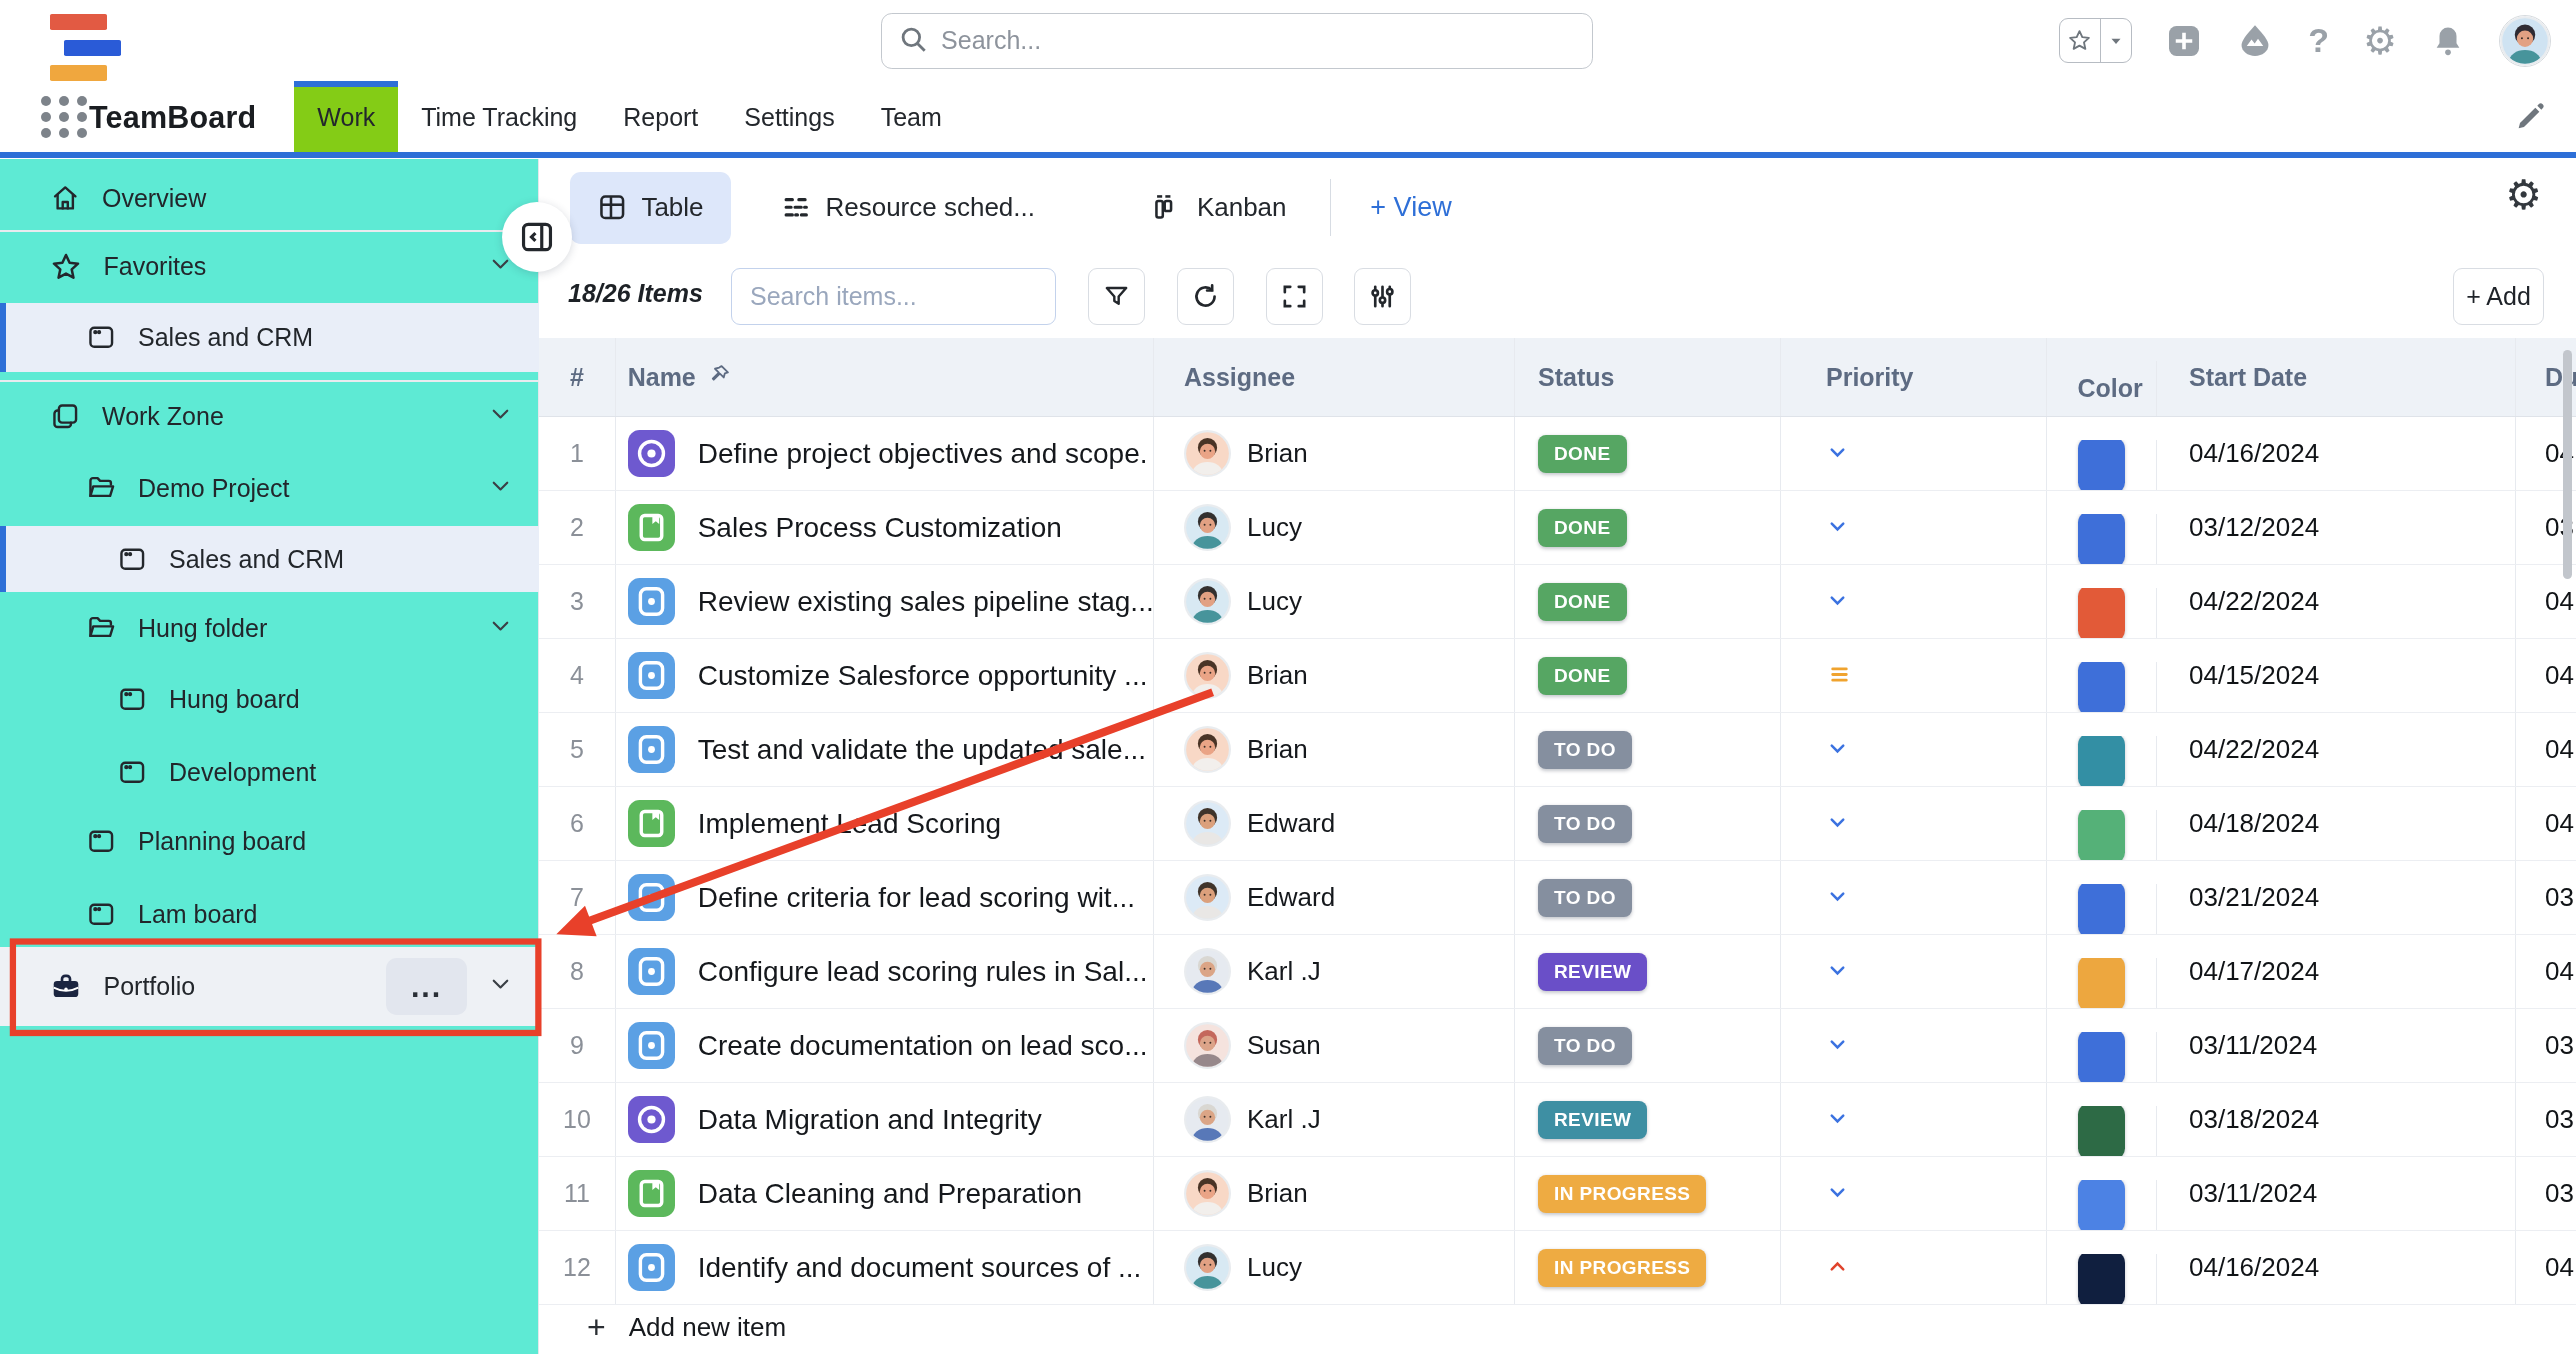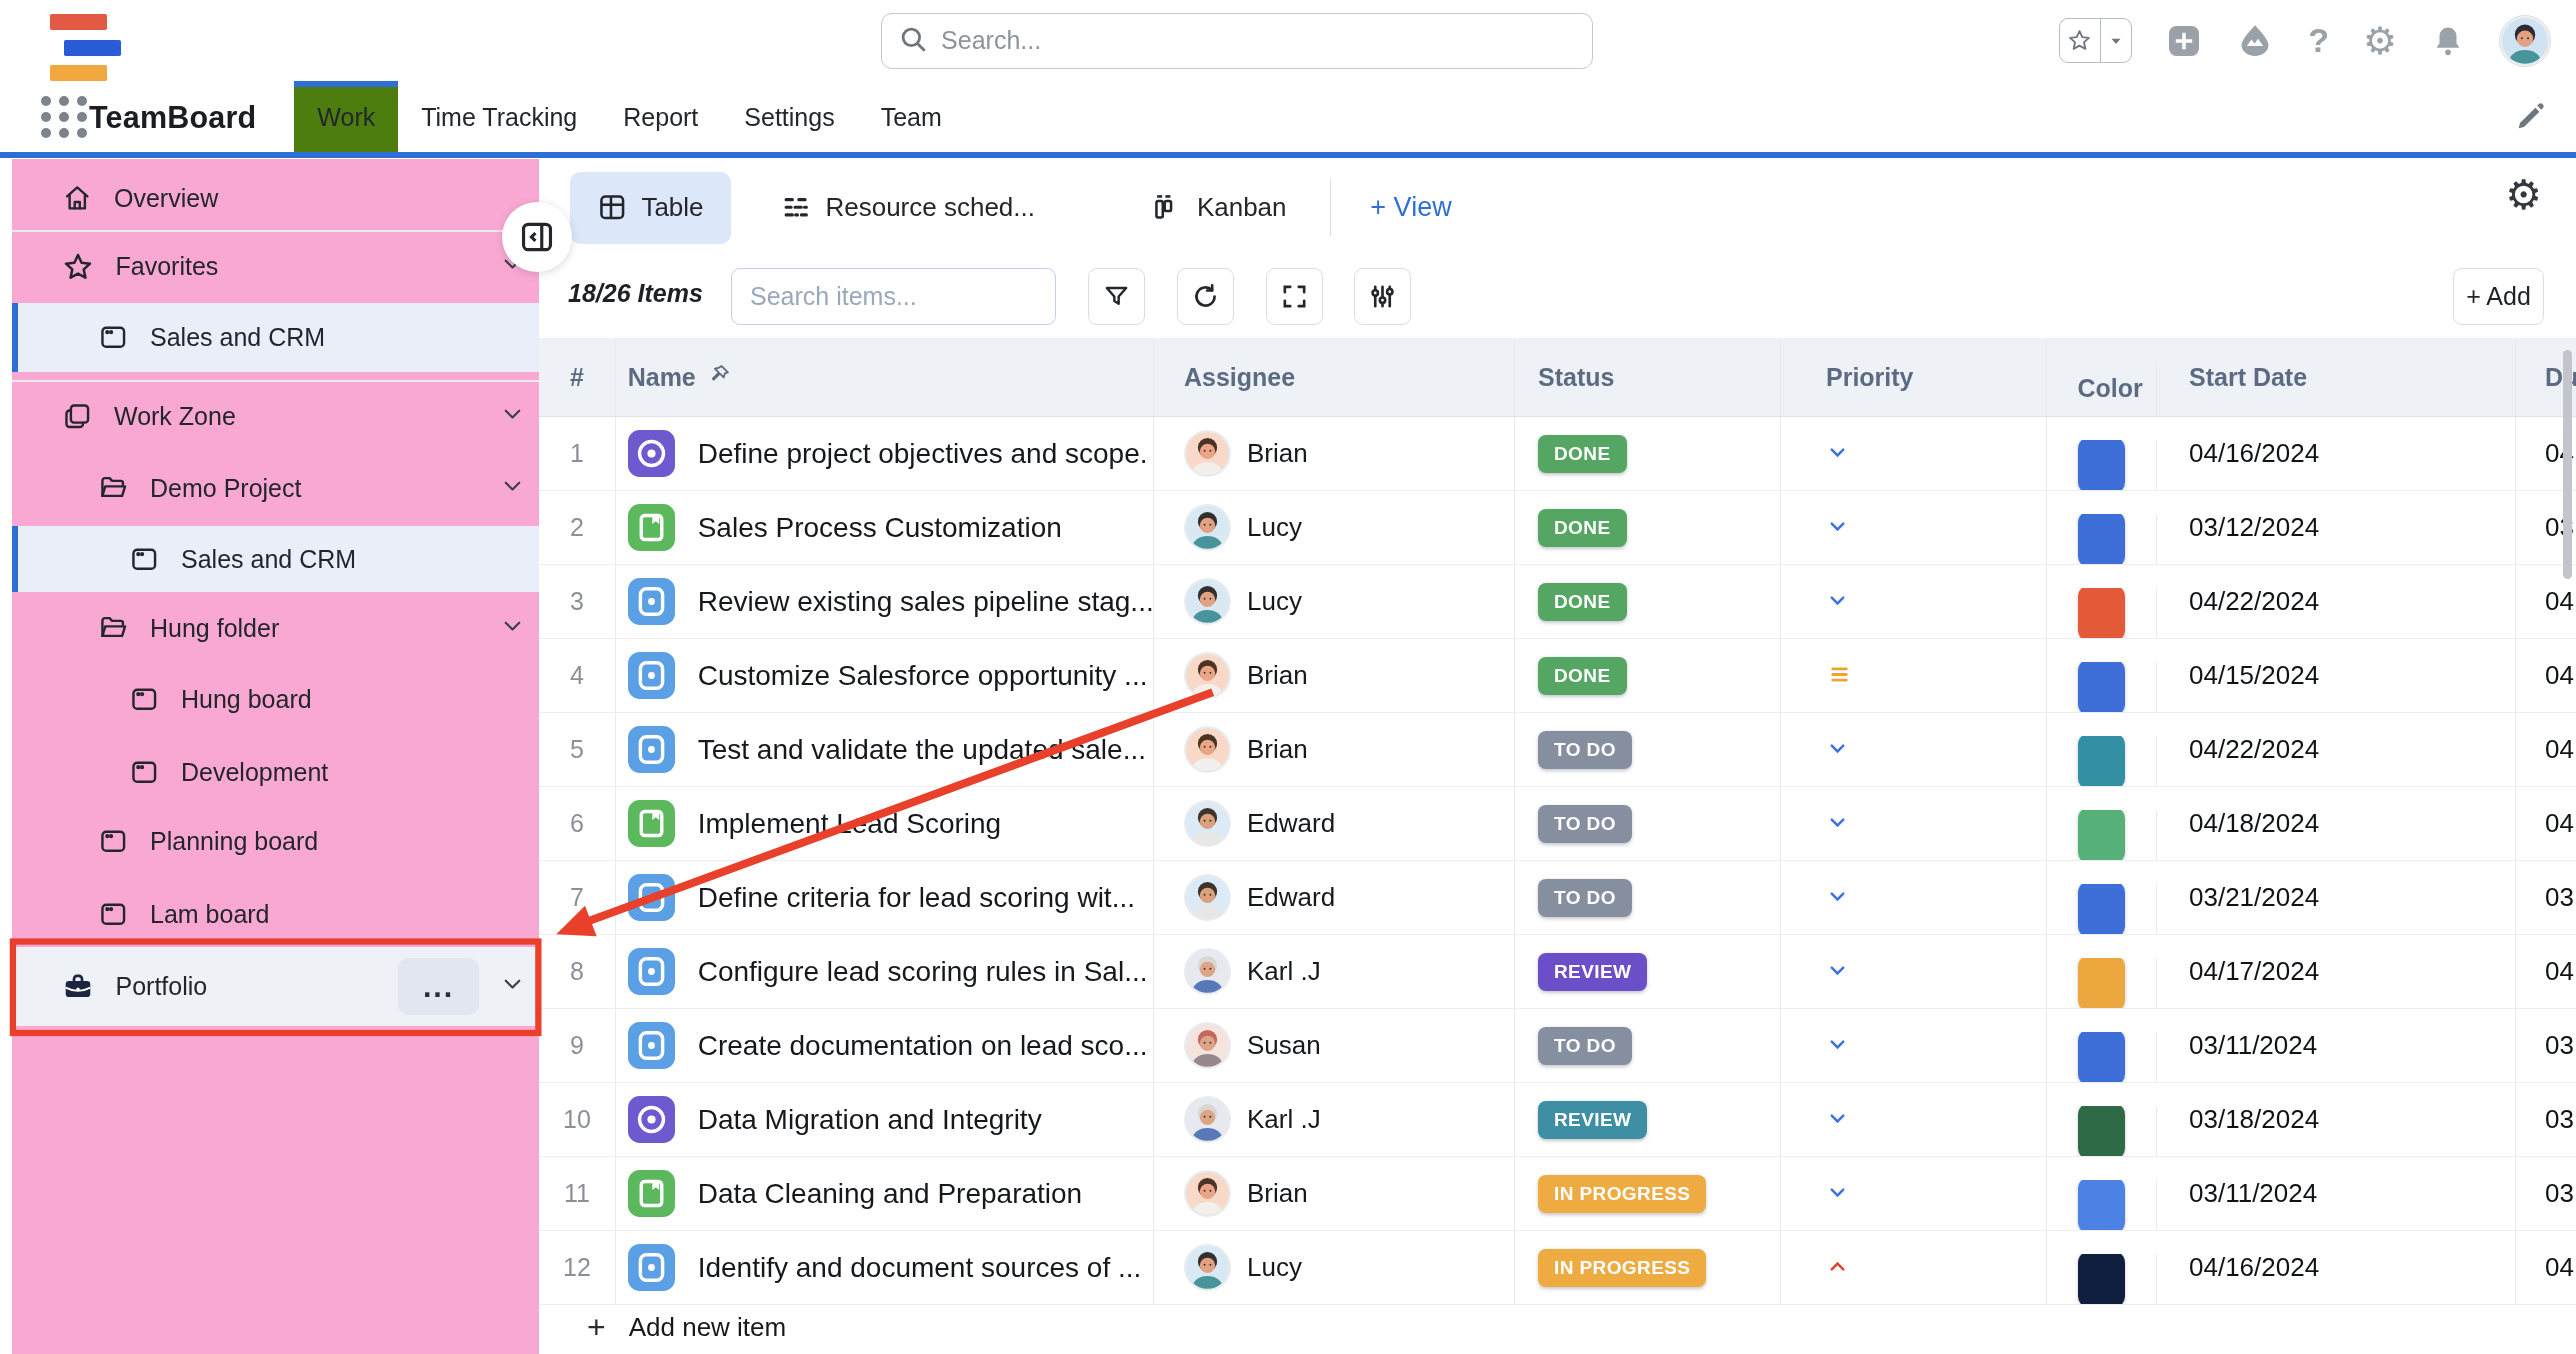--- a/index.html
+++ b/index.html
@@ -36,7 +36,7 @@
   .navtabs { display:flex; margin-left:38px; height:72px; align-items:stretch; }
   .navtab { padding:0 23px; display:flex; align-items:center; font-size:25px; color:#23272c;
     position:relative; cursor:pointer; }
-  .navtab.active { background:#4d7c0f; }
+  .navtab.active { background:#84cc16; }
   .navtab.active::before { content:""; position:absolute; left:0; top:0; right:0; height:6.3px; background:#2e6fd7; }
   .nav-pencil { position:absolute; right:30.5px; top:20px; color:#6f767d; }
   .blueline { position:absolute; left:0; top:152px; width:100%; height:6.3px; background:#2e6fd7; }

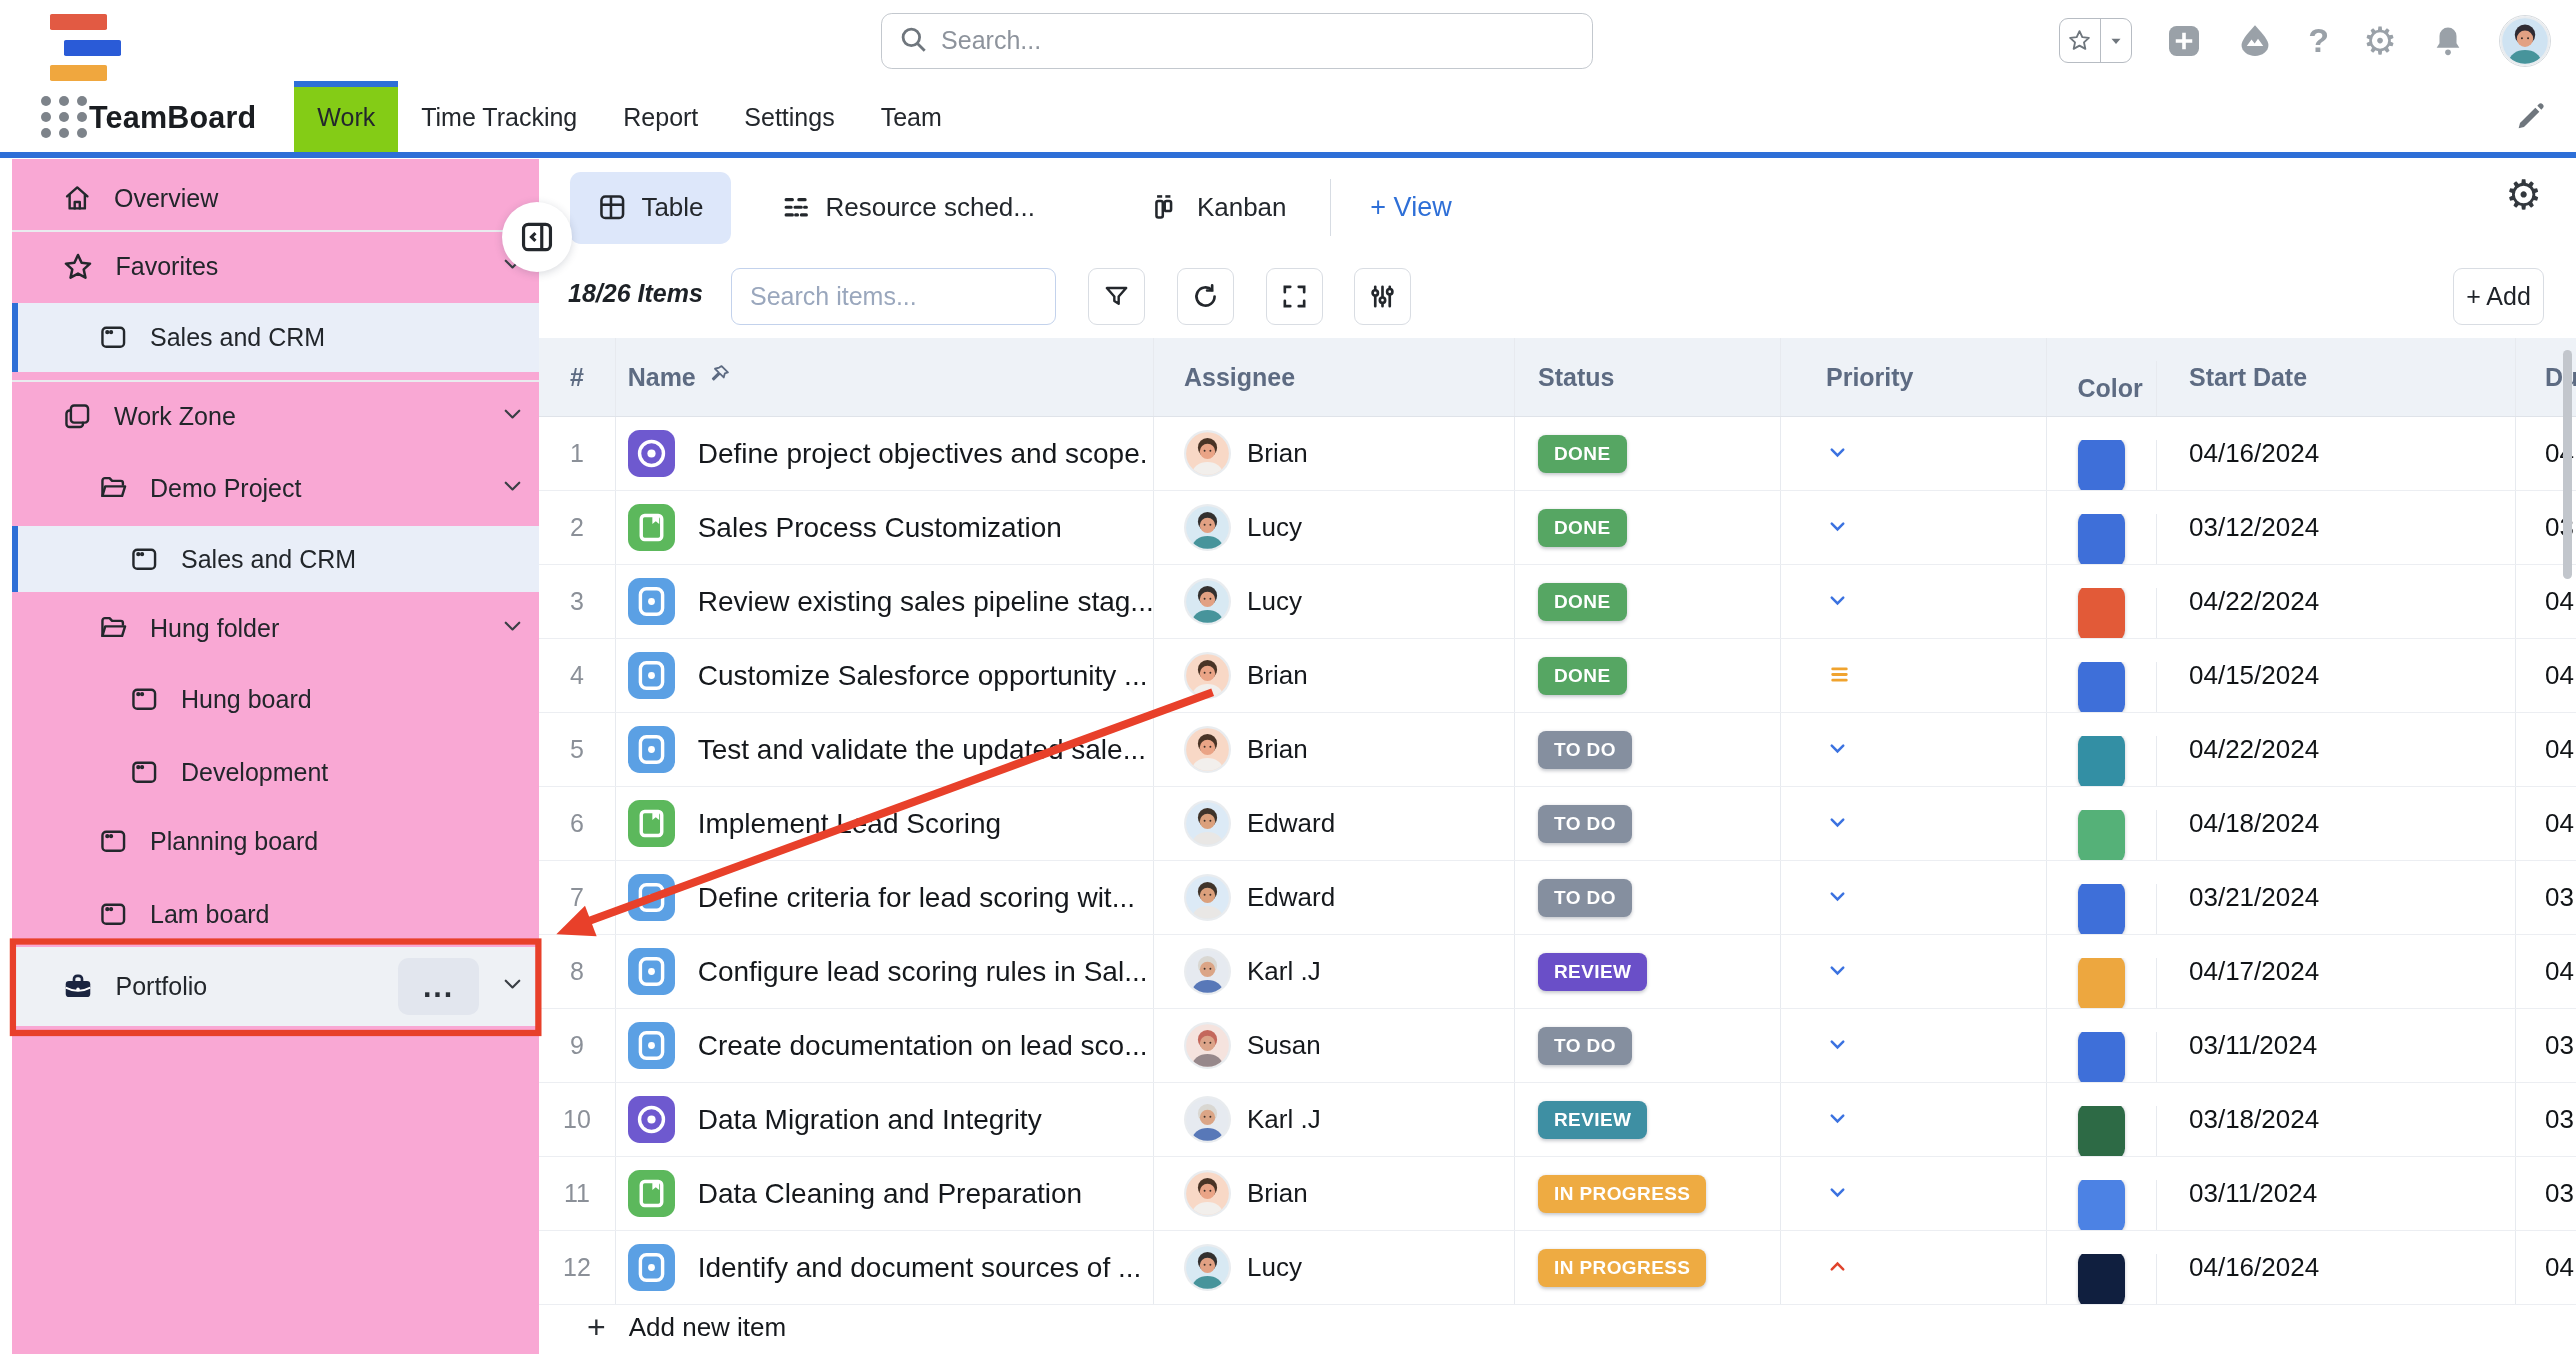--- a/index.html
+++ b/index.html
@@ -43,8 +43,8 @@
 
   
   .main { position:absolute; left:0; top:159px; width:100%; height:1196px; }
-  .sidebar { position:absolute; left:12px; top:0; width:539px; height:100%;
-    border-right:1.8px solid #e4e7ec; background:#f9a8d4; }
+  .sidebar { position:absolute; left:0; top:0; width:539px; height:100%;
+    border-right:1.8px solid #e4e7ec; background:#5eead4; }
   .side-item { position:absolute; left:0; width:539px; display:flex; align-items:center;
     font-size:25px; color:#22262b; cursor:pointer; }
   .side-item .lvl { flex:0 0 auto; }

